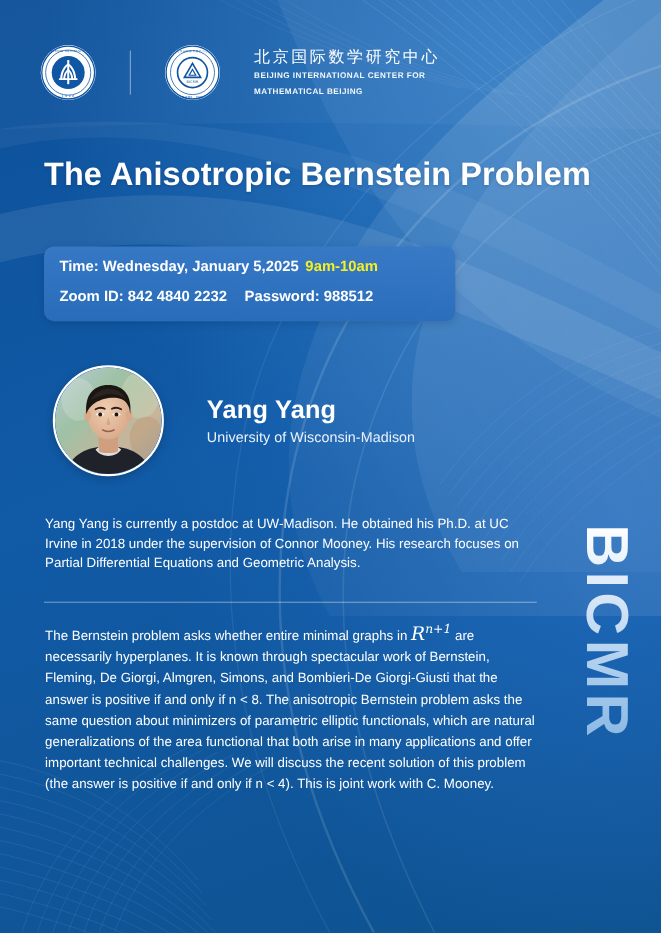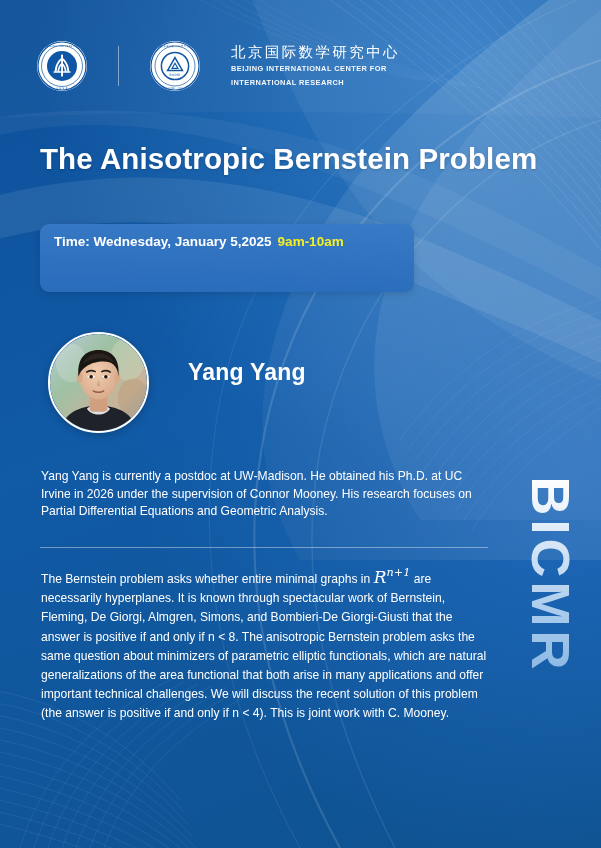--- a/index.html
+++ b/index.html
@@ -258,7 +258,7 @@
     <div class="org-text">
       <div class="org-cn">北京国际数学研究中心</div>
       <div class="org-en">BEIJING INTERNATIONAL CENTER FOR</div>
-      <div class="org-en">INTERNATIONAL RESEARCH</div>
+      <div class="org-en">MATHEMATICAL BEIJING</div>
     </div>
   </div>
 

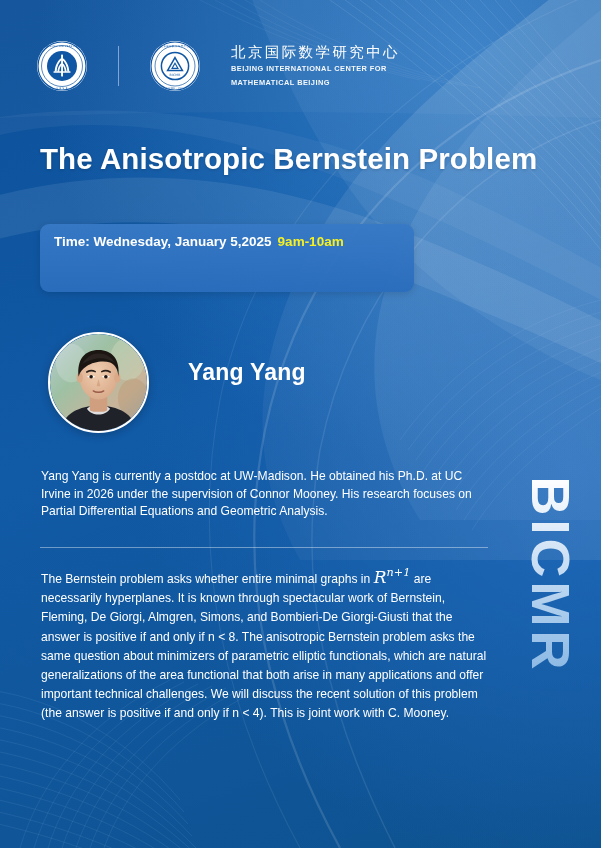--- a/index.html
+++ b/index.html
@@ -267,6 +267,9 @@
   <div class="infobox">
     <div class="info-line l1">
       <span>Time: Wednesday, January 5,2025</span><span class="hl">9am-10am</span>
+    </div>
+    <div class="info-line">
+      <span>Zoom ID: 842 4840 2232</span><span class="gap"></span><span>Password: 988512</span>
     </div>
   </div>
 

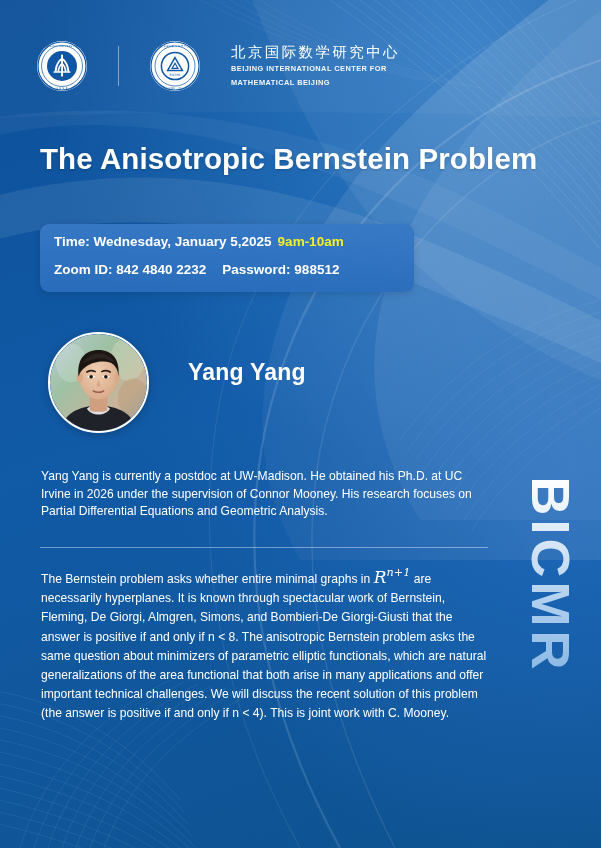--- a/index.html
+++ b/index.html
@@ -326,6 +326,7 @@
   </div>
 
   <div class="speaker-name">Yang Yang</div>
+  <div class="speaker-aff">University of Wisconsin-Madison</div>
 
   <div class="bio">Yang Yang is currently a postdoc at UW-Madison. He obtained his Ph.D. at UC Irvine in 2026 under the supervision of Connor Mooney. His research focuses on Partial Differential Equations and Geometric Analysis.</div>
 

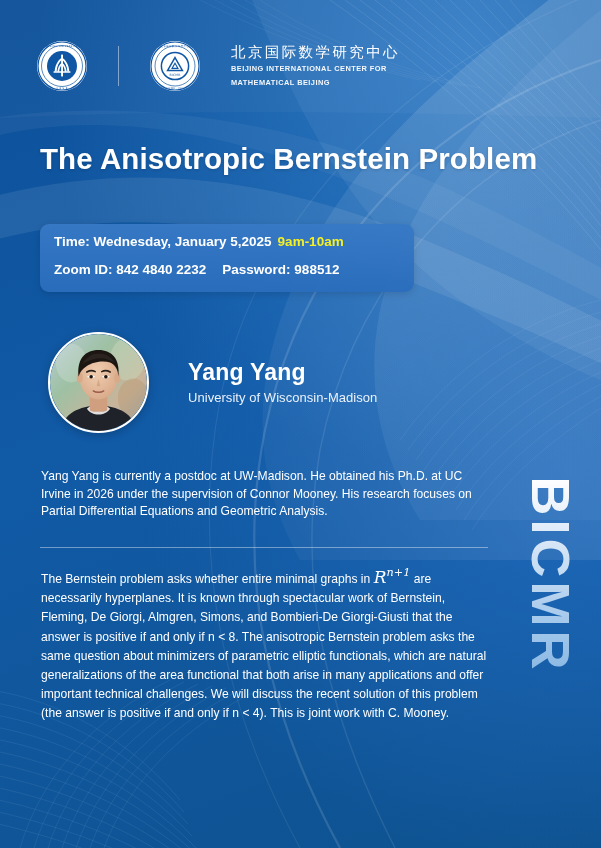--- a/index.html
+++ b/index.html
@@ -328,7 +328,7 @@
   <div class="speaker-name">Yang Yang</div>
   <div class="speaker-aff">University of Wisconsin-Madison</div>
 
-  <div class="bio">Yang Yang is currently a postdoc at UW-Madison. He obtained his Ph.D. at UC Irvine in 2026 under the supervision of Connor Mooney. His research focuses on Partial Differential Equations and Geometric Analysis.</div>
+  <div class="bio">Yang Yang is currently a postdoc at UW-Madison. He obtained his Ph.D. at UC Irvine in 2018 under the supervision of Connor Mooney. His research focuses on Partial Differential Equations and Geometric Analysis.</div>
 
   <div class="divider"></div>
 

